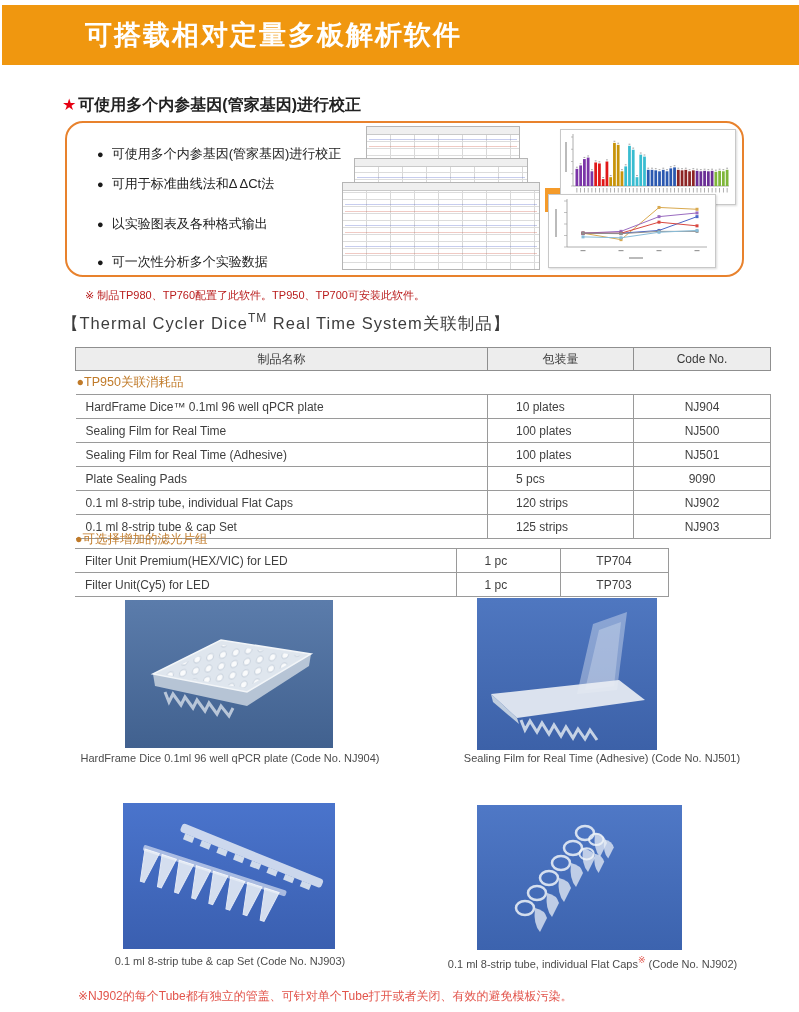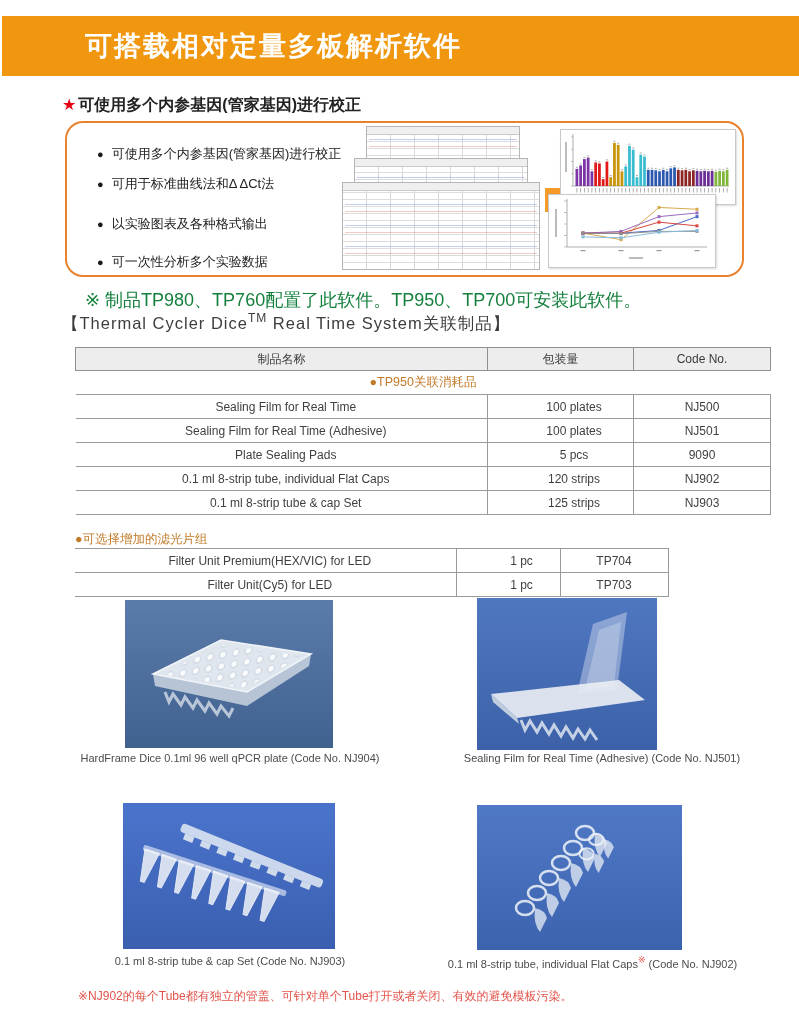--- a/index.html
+++ b/index.html
@@ -8,7 +8,7 @@
   .abs{position:absolute;}
 
   
-  .header-bar{left:2px;top:16px;right:0;height:60px;background:#f0970f;display:flex;align-items:center;}
+  .header-bar{left:2px;top:5px;right:0;height:60px;background:#f0970f;display:flex;align-items:center;}
   .header-title{color:#ffffff;font-size:27px;font-weight:bold;letter-spacing:2px;padding-left:83px;}
 
   

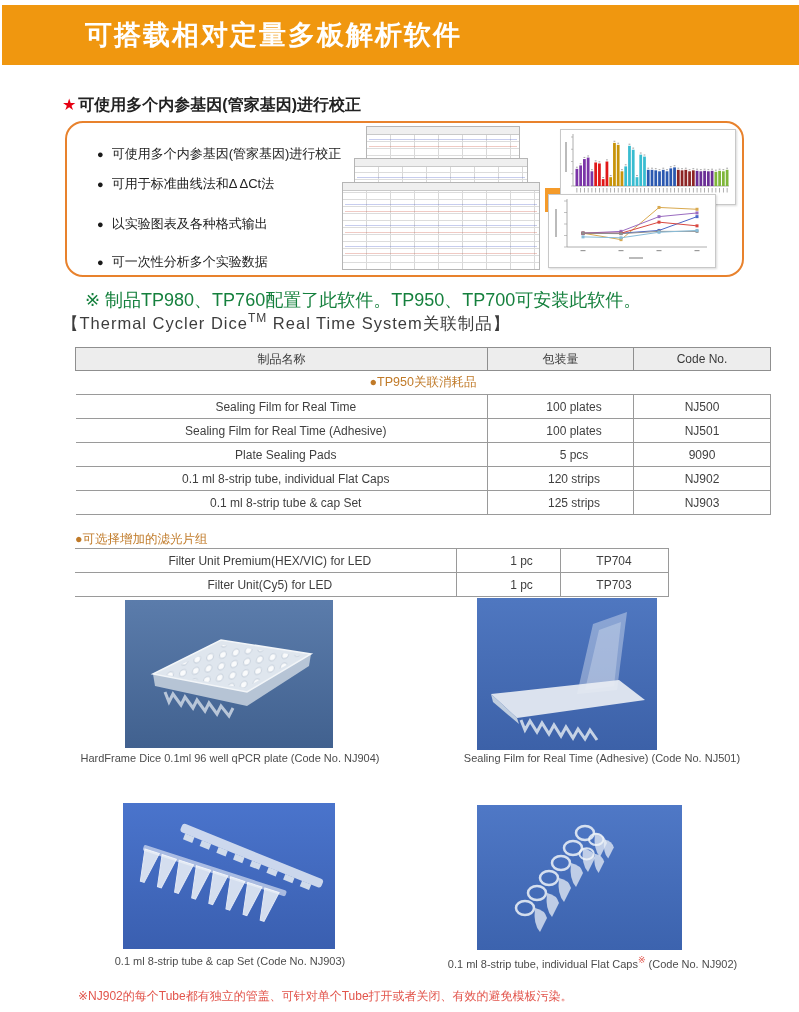--- a/index.html
+++ b/index.html
@@ -33,7 +33,7 @@
   .chart-panel{position:absolute;background:#fff;border:1px solid #c8c8c8;box-shadow:1px 1px 2px rgba(0,0,0,.15);}
 
   
-  .soft-note{left:85px;top:288px;font-size:18px;color:#15803d;}
+  .soft-note{left:85px;top:288px;font-size:11px;color:#b91c1c;}
   .section-title{left:62px;top:311px;font-size:16.5px;color:#3d3d3d;letter-spacing:1px;}
   .section-title sup{font-size:12px;}
 

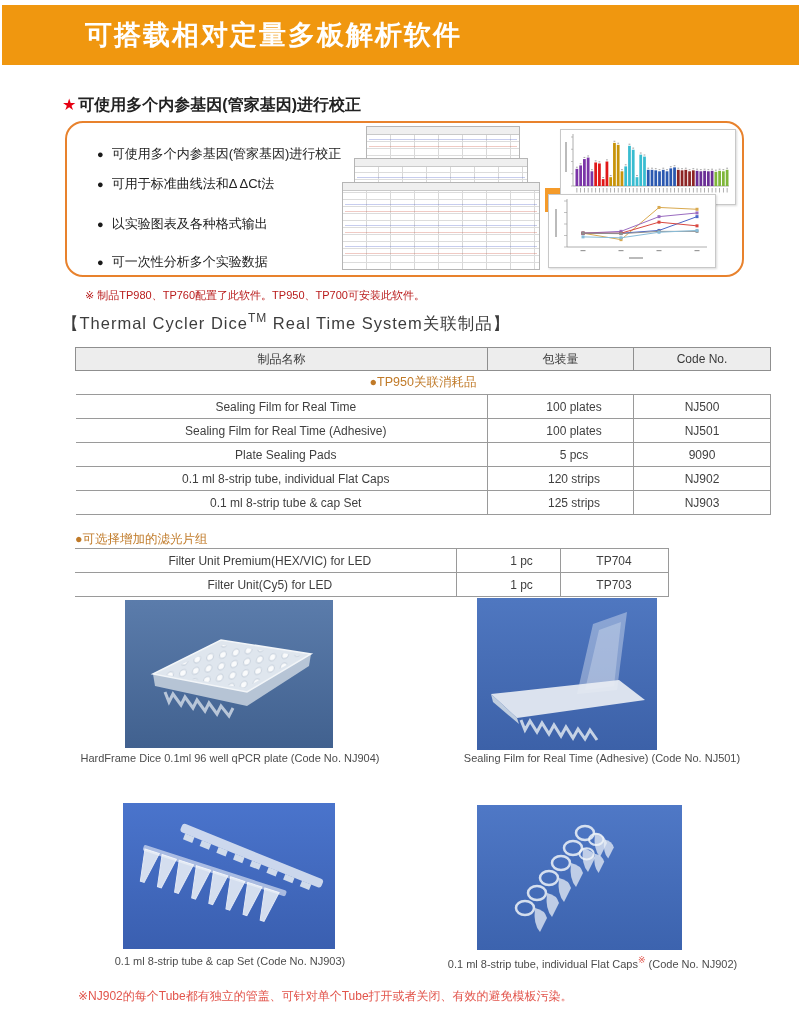--- a/index.html
+++ b/index.html
@@ -41,7 +41,7 @@
   .ptable{border-collapse:collapse;table-layout:fixed;font-size:12px;color:#3f3f3f;}
   .ptable th{background:#ededed;font-weight:normal;height:20px;
       border:1px solid #8f8f8f;color:#3a3a3a;}
-  .ptable td{height:21px;border-bottom:1px solid #9a9a9a;text-align:center;}
+  .ptable td{height:21px;border-bottom:1px solid #9a9a9a;}
   .ptable td.cname{padding-left:10px;border-right:1px solid #9a9a9a;}
   .ptable td.cqty{padding-left:28px;border-right:1px solid #9a9a9a;}
   .ptable td.ccode{text-align:center;border-right:1px solid #9a9a9a;}

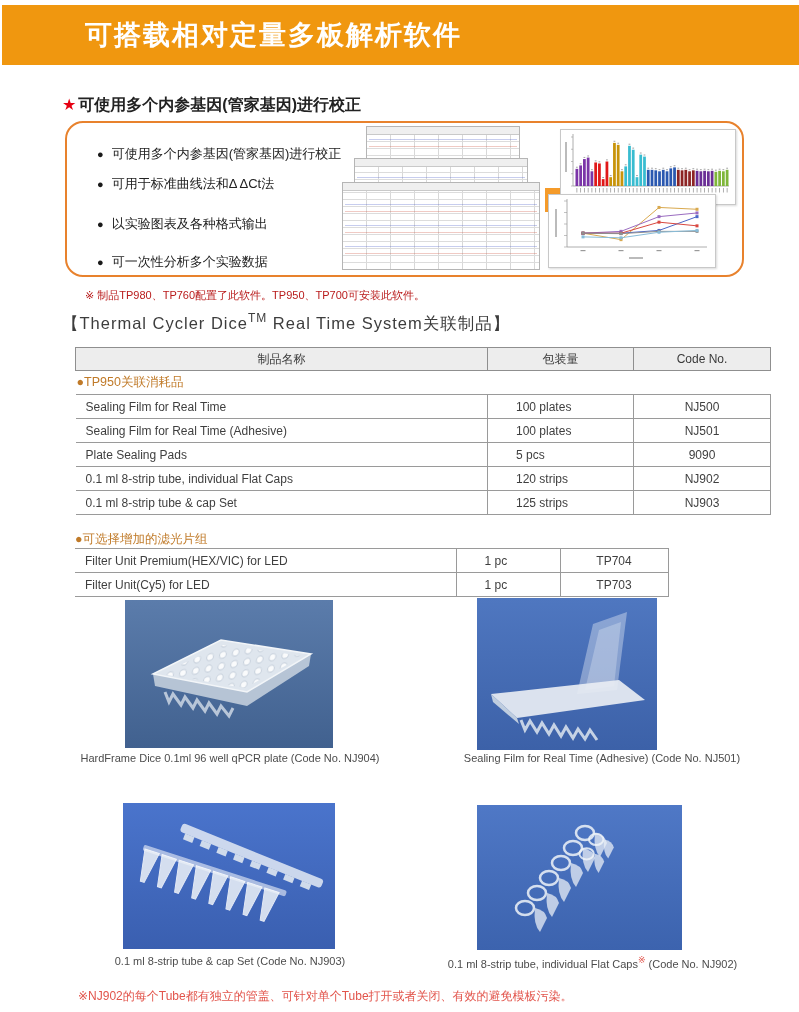--- a/index.html
+++ b/index.html
@@ -291,6 +291,11 @@
     <td colspan="3" class="group-label">●TP950关联消耗品</td>
   </tr>
   <tr>
+    <td class="cname">HardFrame Dice™ 0.1ml 96 well qPCR plate</td>
+    <td class="cqty">10 plates</td>
+    <td class="ccode">NJ904</td>
+  </tr>
+  <tr>
     <td class="cname">Sealing Film for Real Time</td>
     <td class="cqty">100 plates</td>
     <td class="ccode">NJ500</td>

